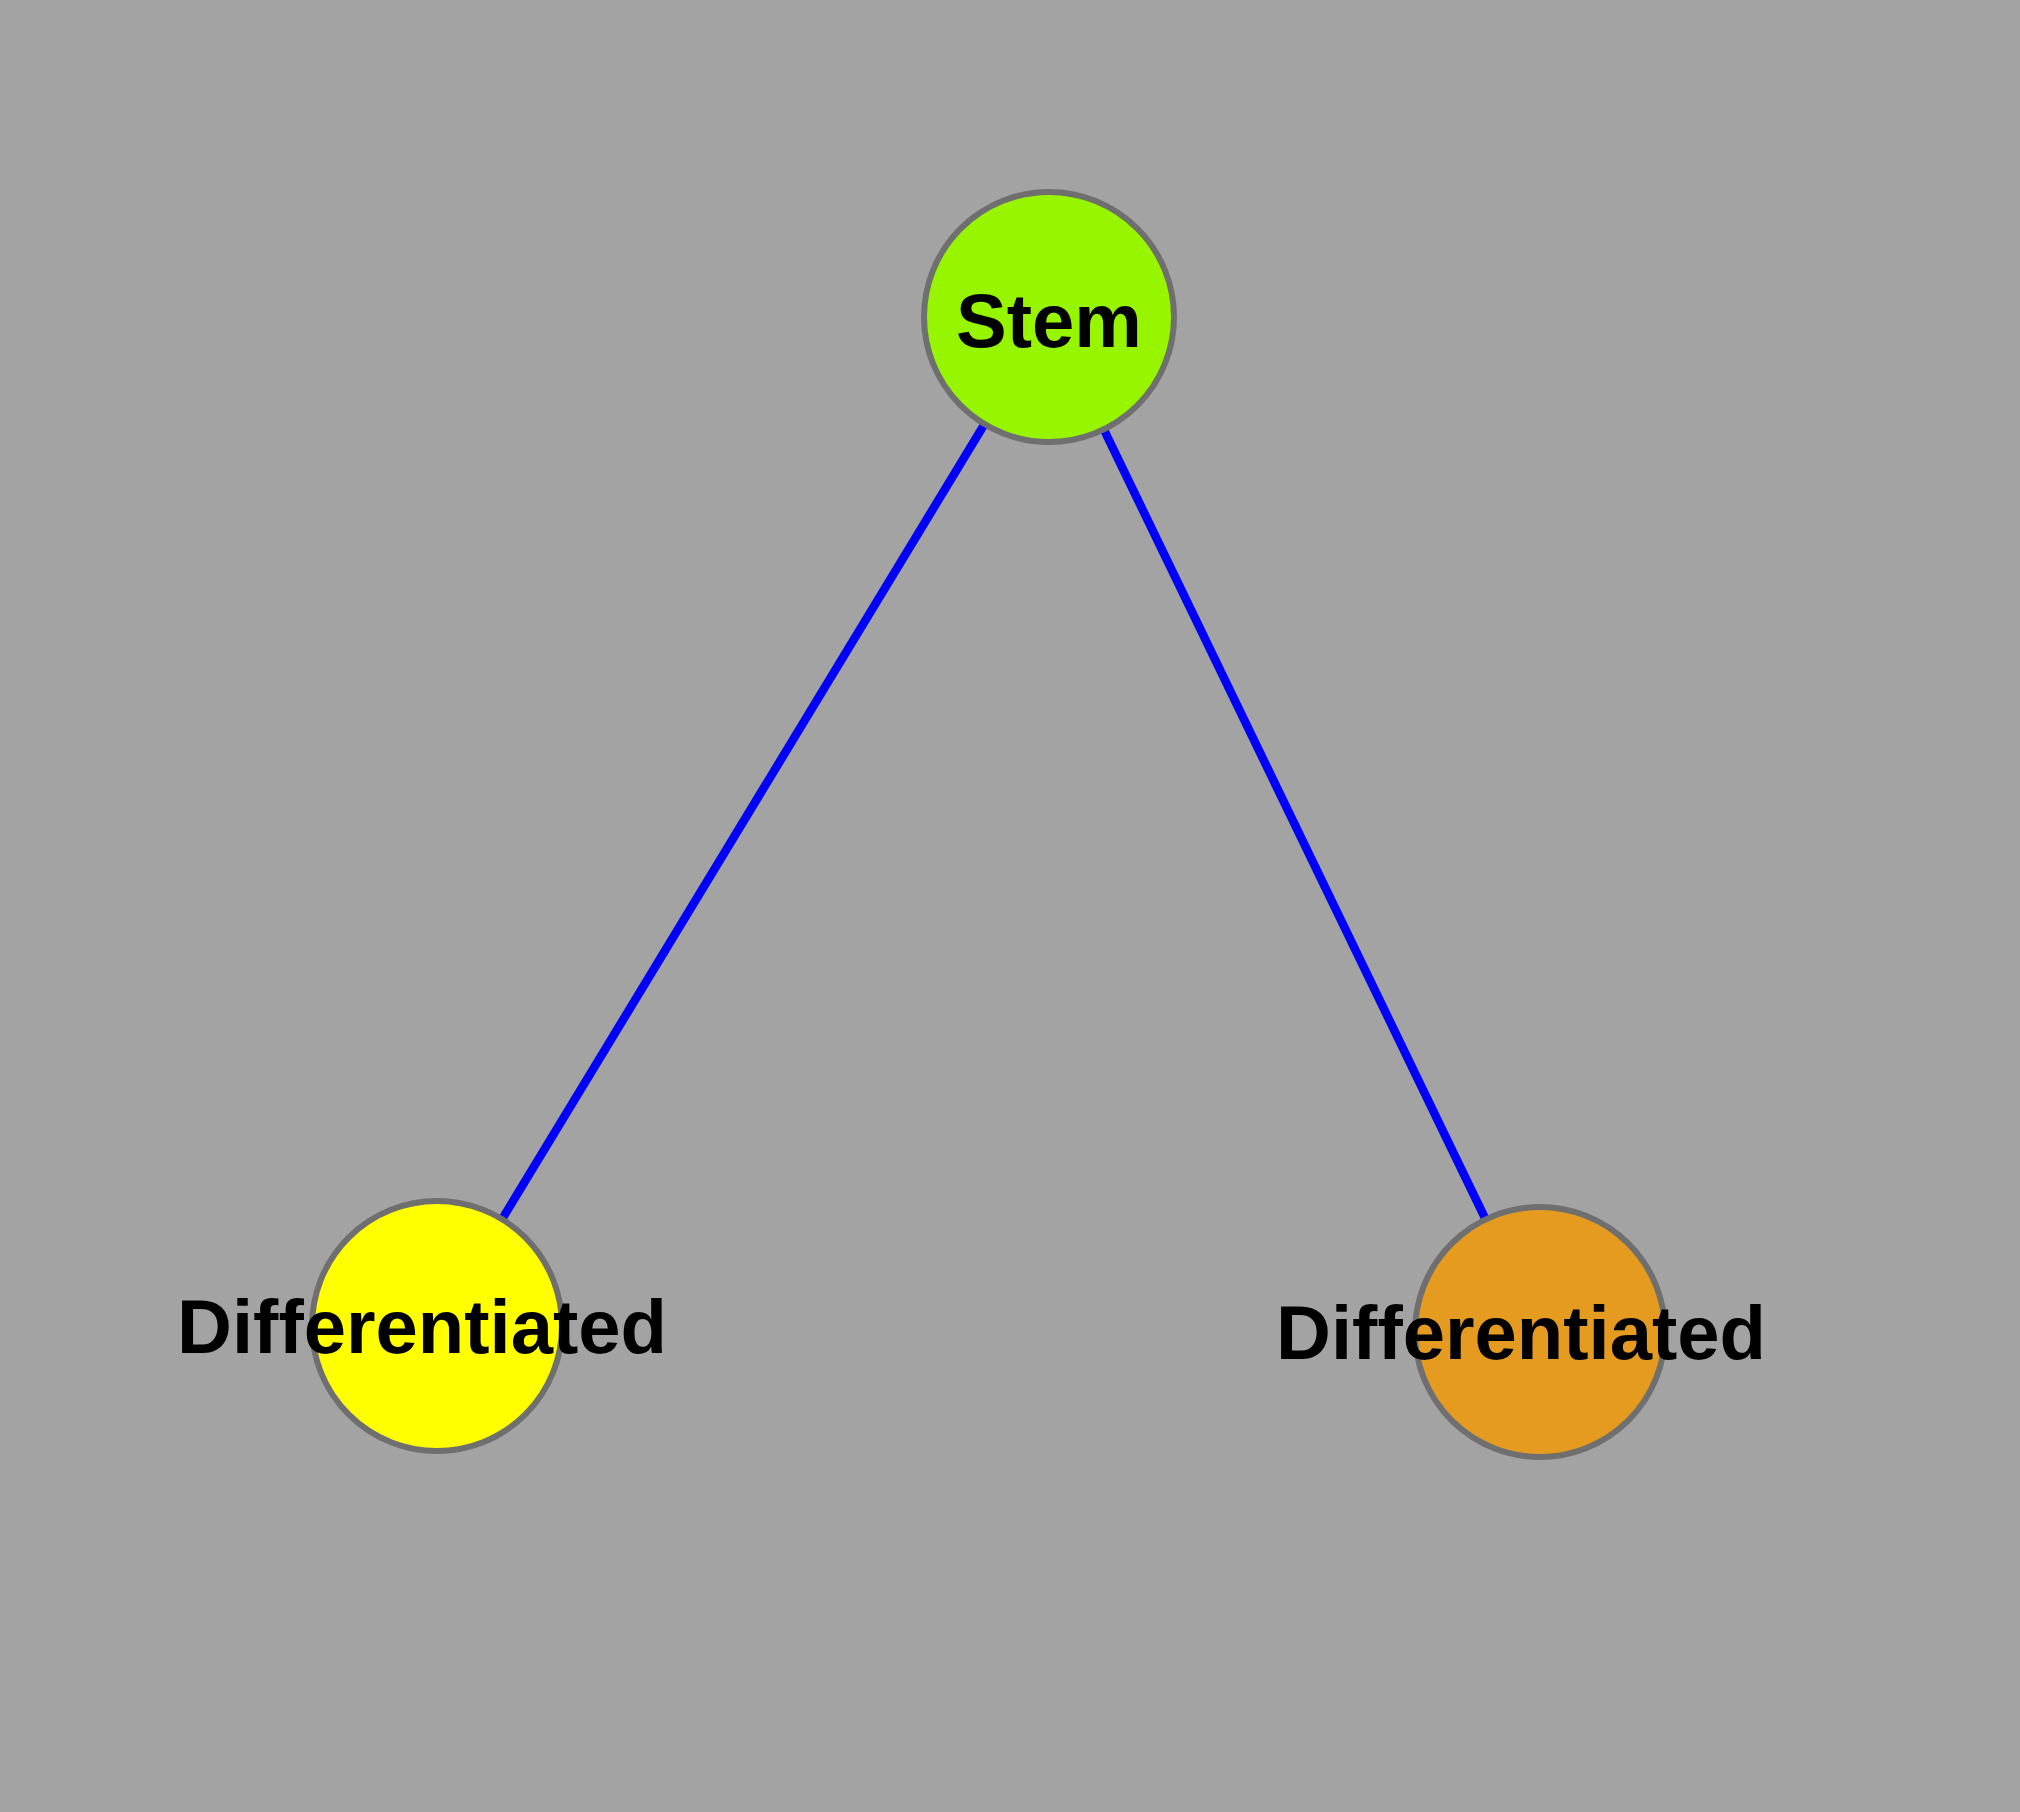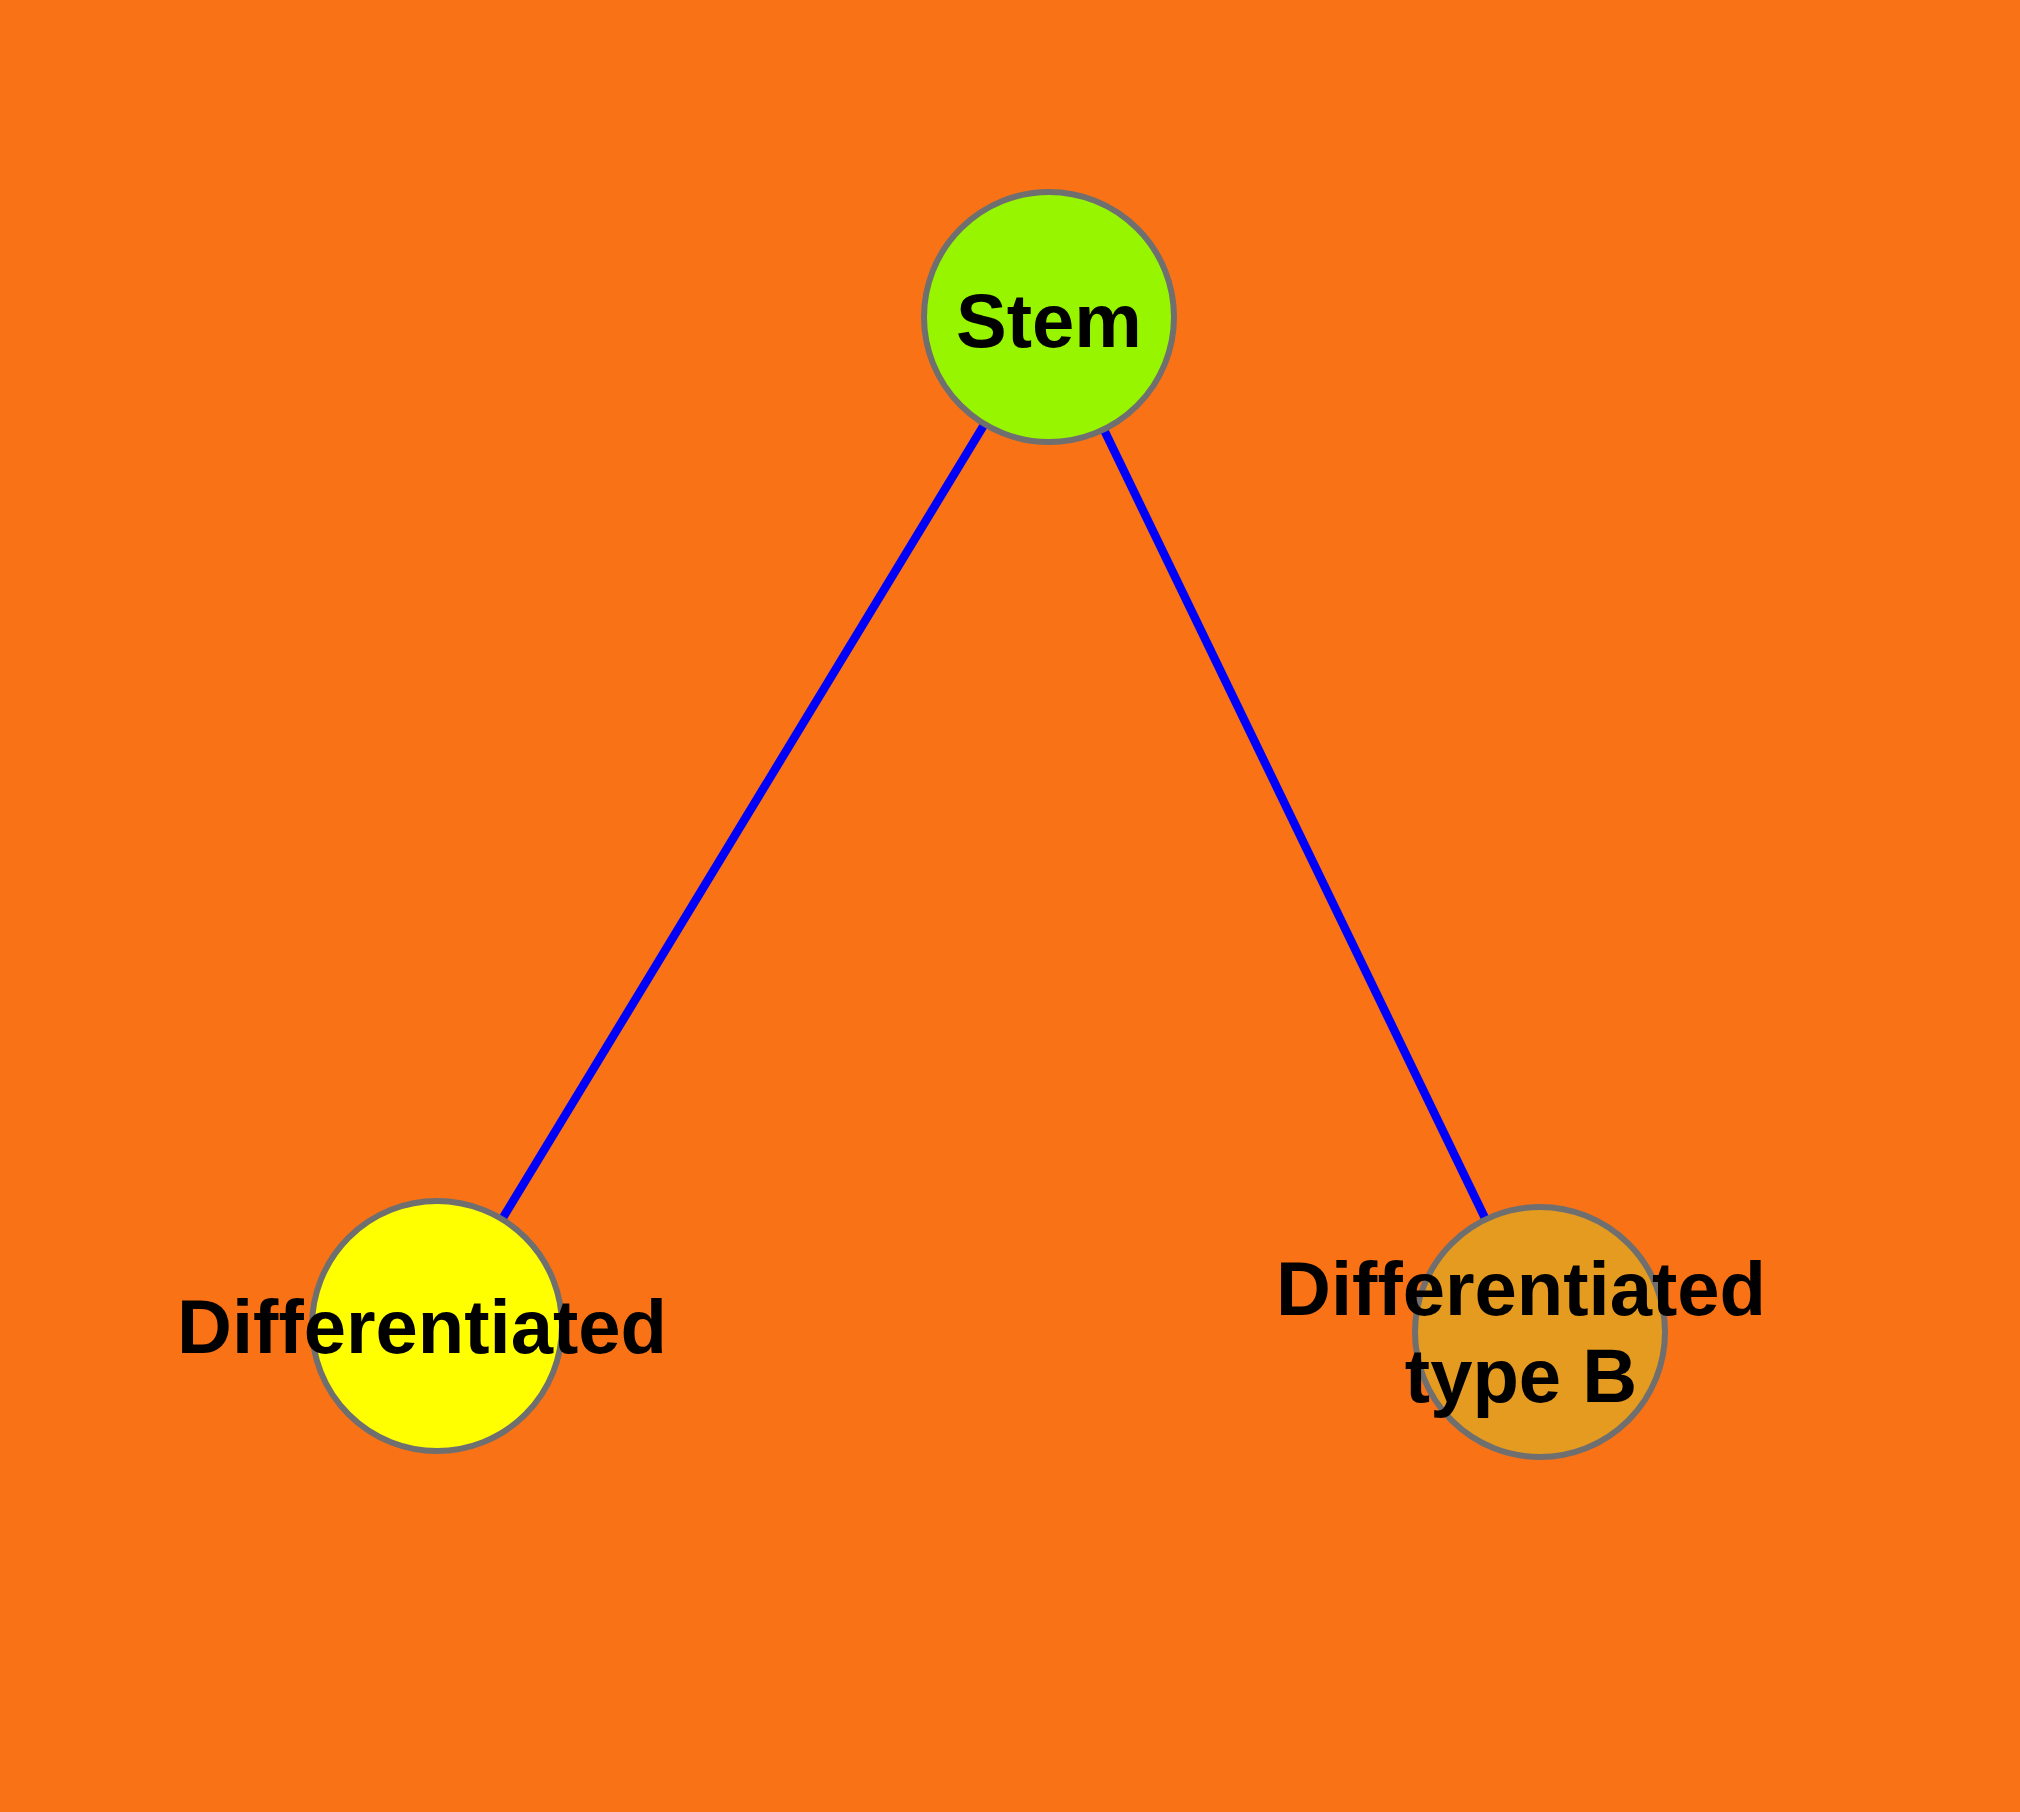--- a/index.html
+++ b/index.html
@@ -56,7 +56,7 @@
 </head>
 <body>
 
-<div class="stage" style="background: #f97316; text-decoration: underline;">
+<div class="stage" style="background: #a3a3a3; text-decoration: underline;">
 
   <svg class="edges-layer" viewBox="0 0 2384 2138" xmlns="http://www.w3.org/2000/svg">
     <line x1="1238" y1="374" x2="516" y2="1564" style="stroke: rgb(0, 0, 248);"></line>

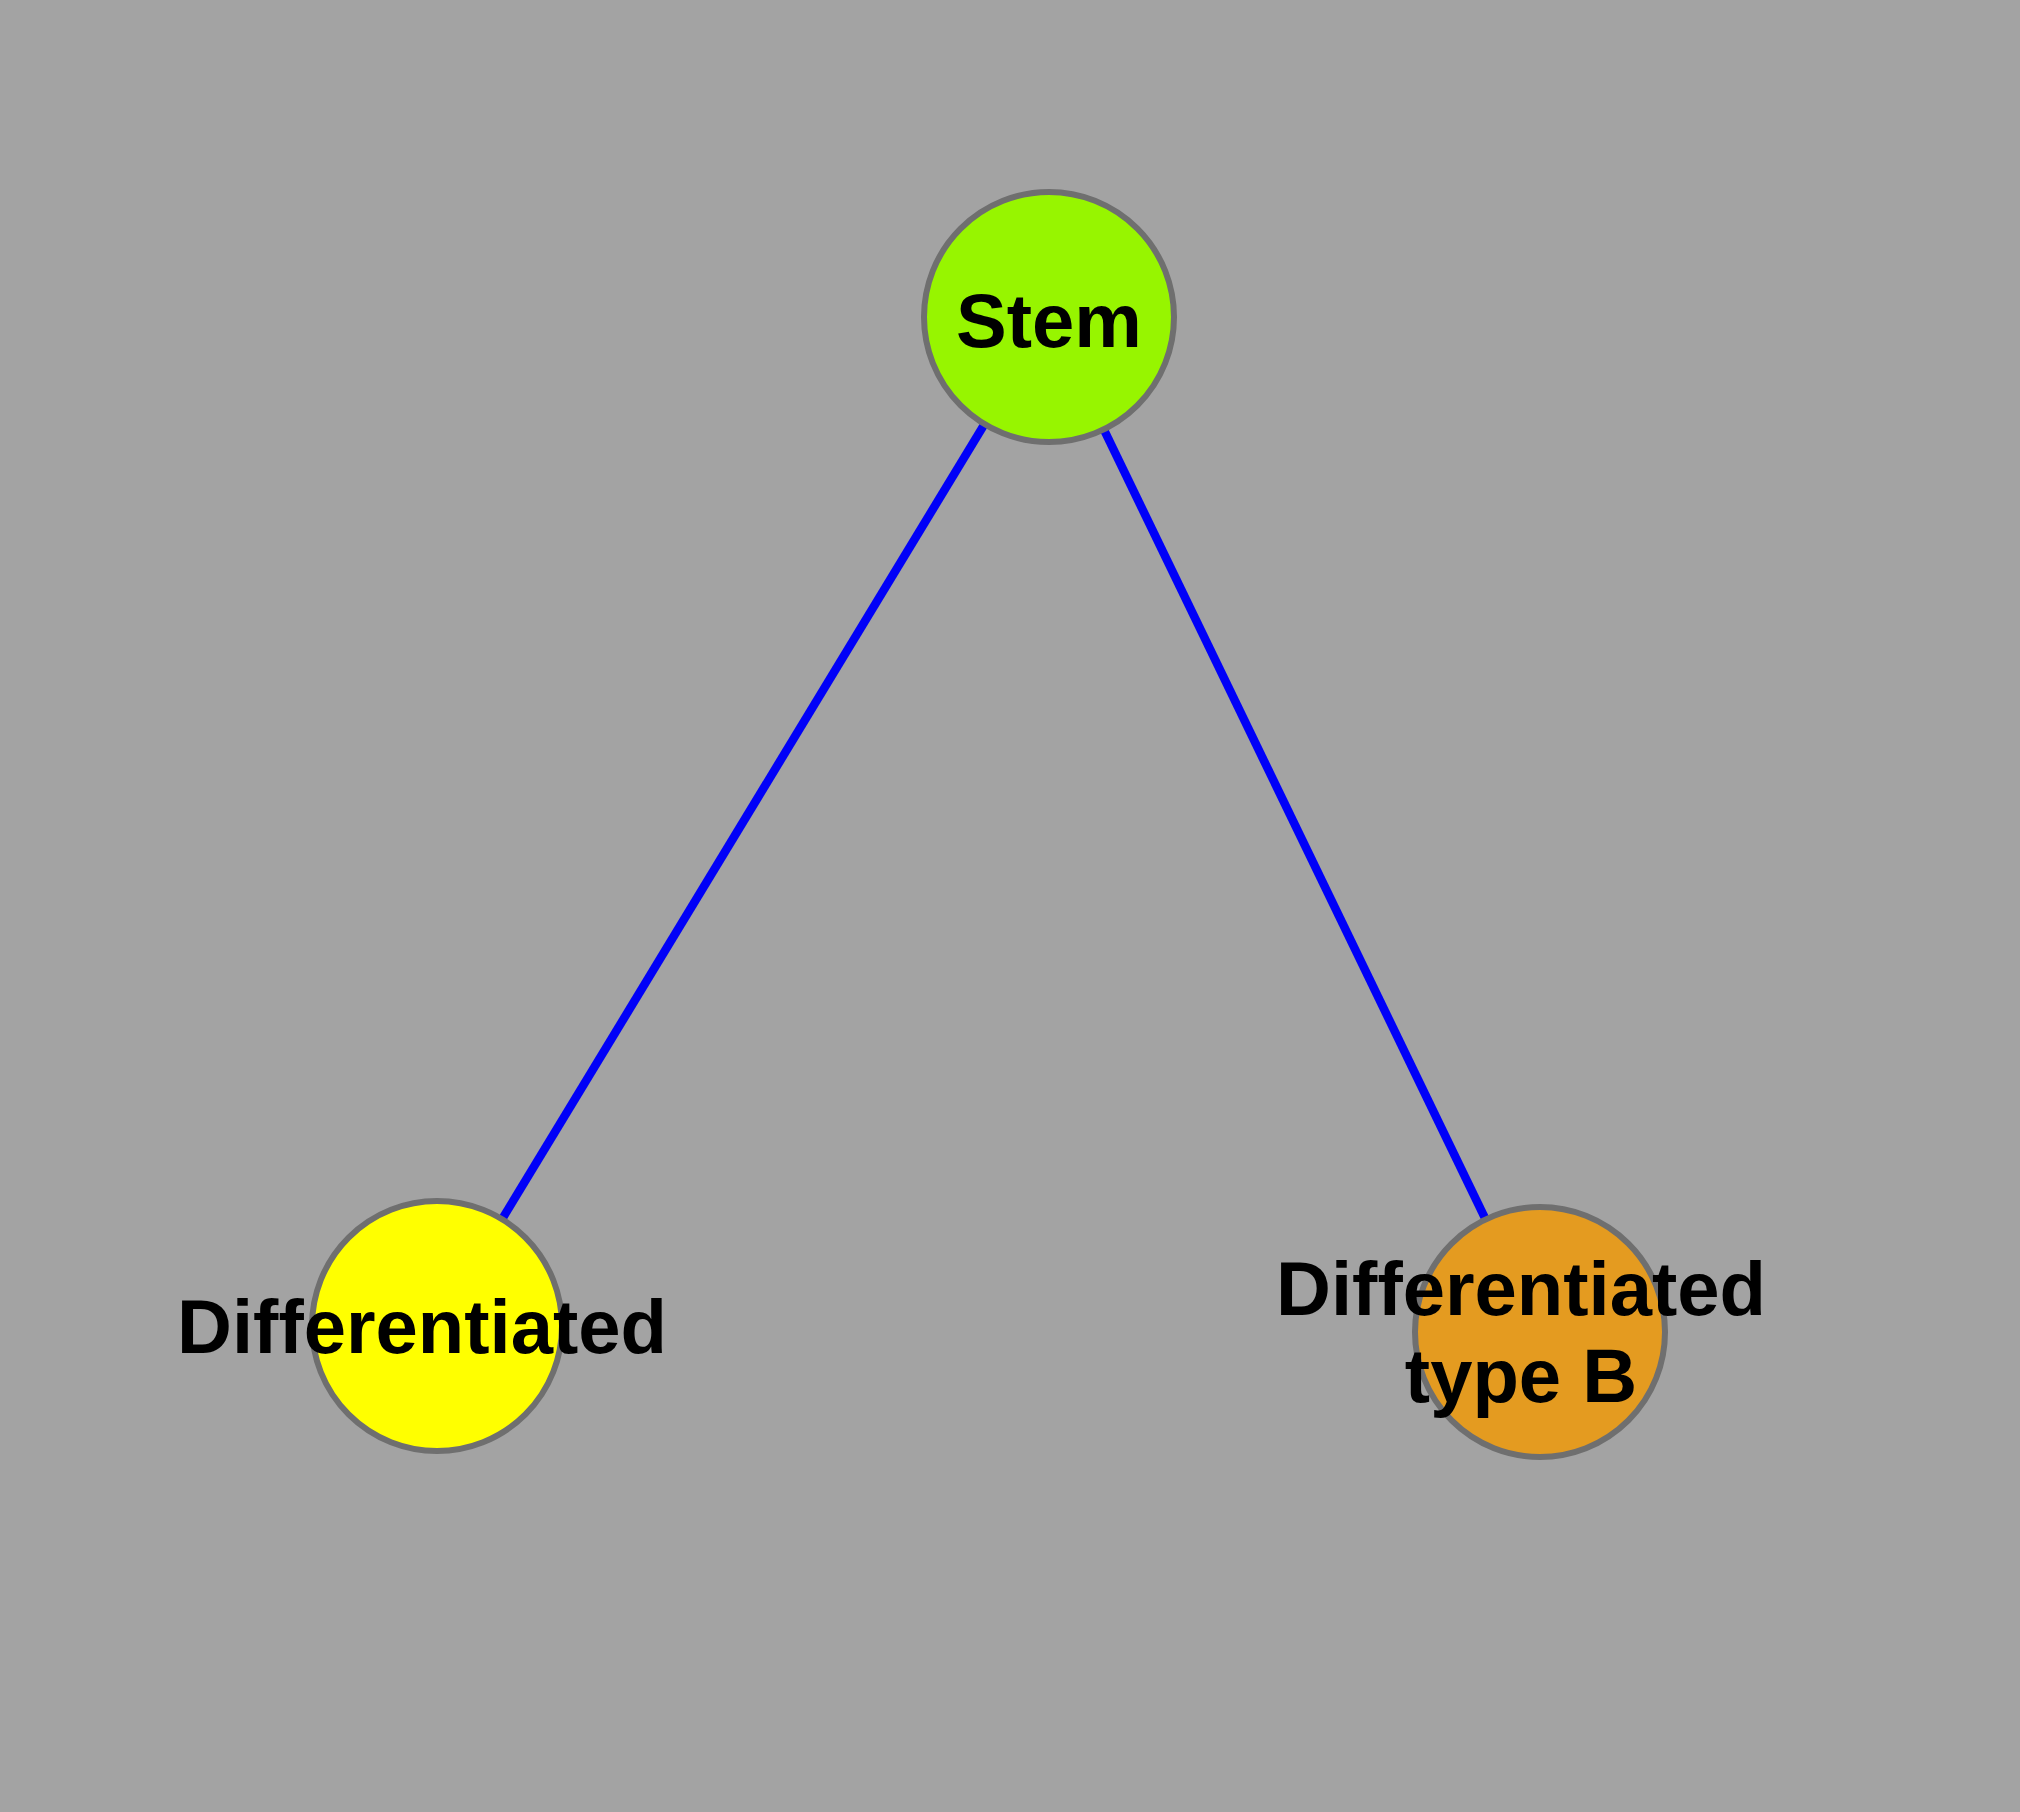--- a/index.html
+++ b/index.html
@@ -79,7 +79,6 @@
 
   <div class="node-label label-type-b">
     <span class="label-line">Differentiated</span>
-    <span class="label-line">type B</span>
   </div>
 
 </div>

